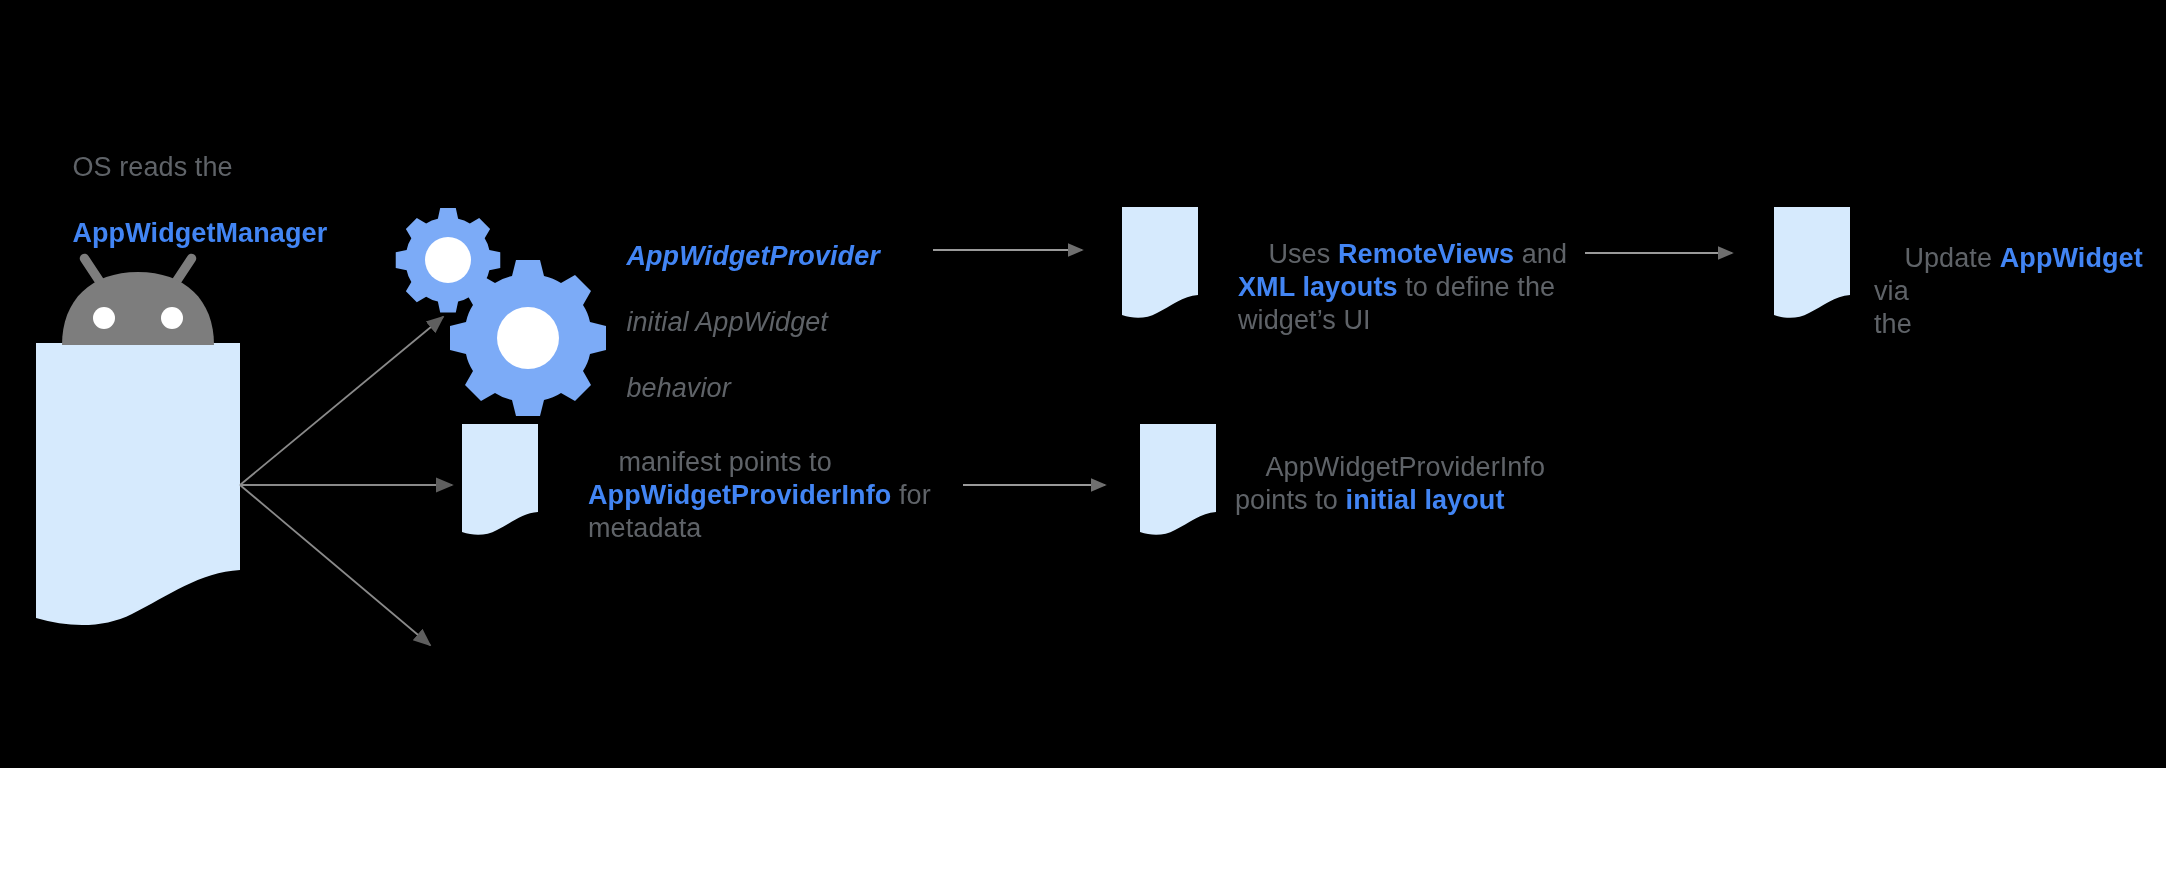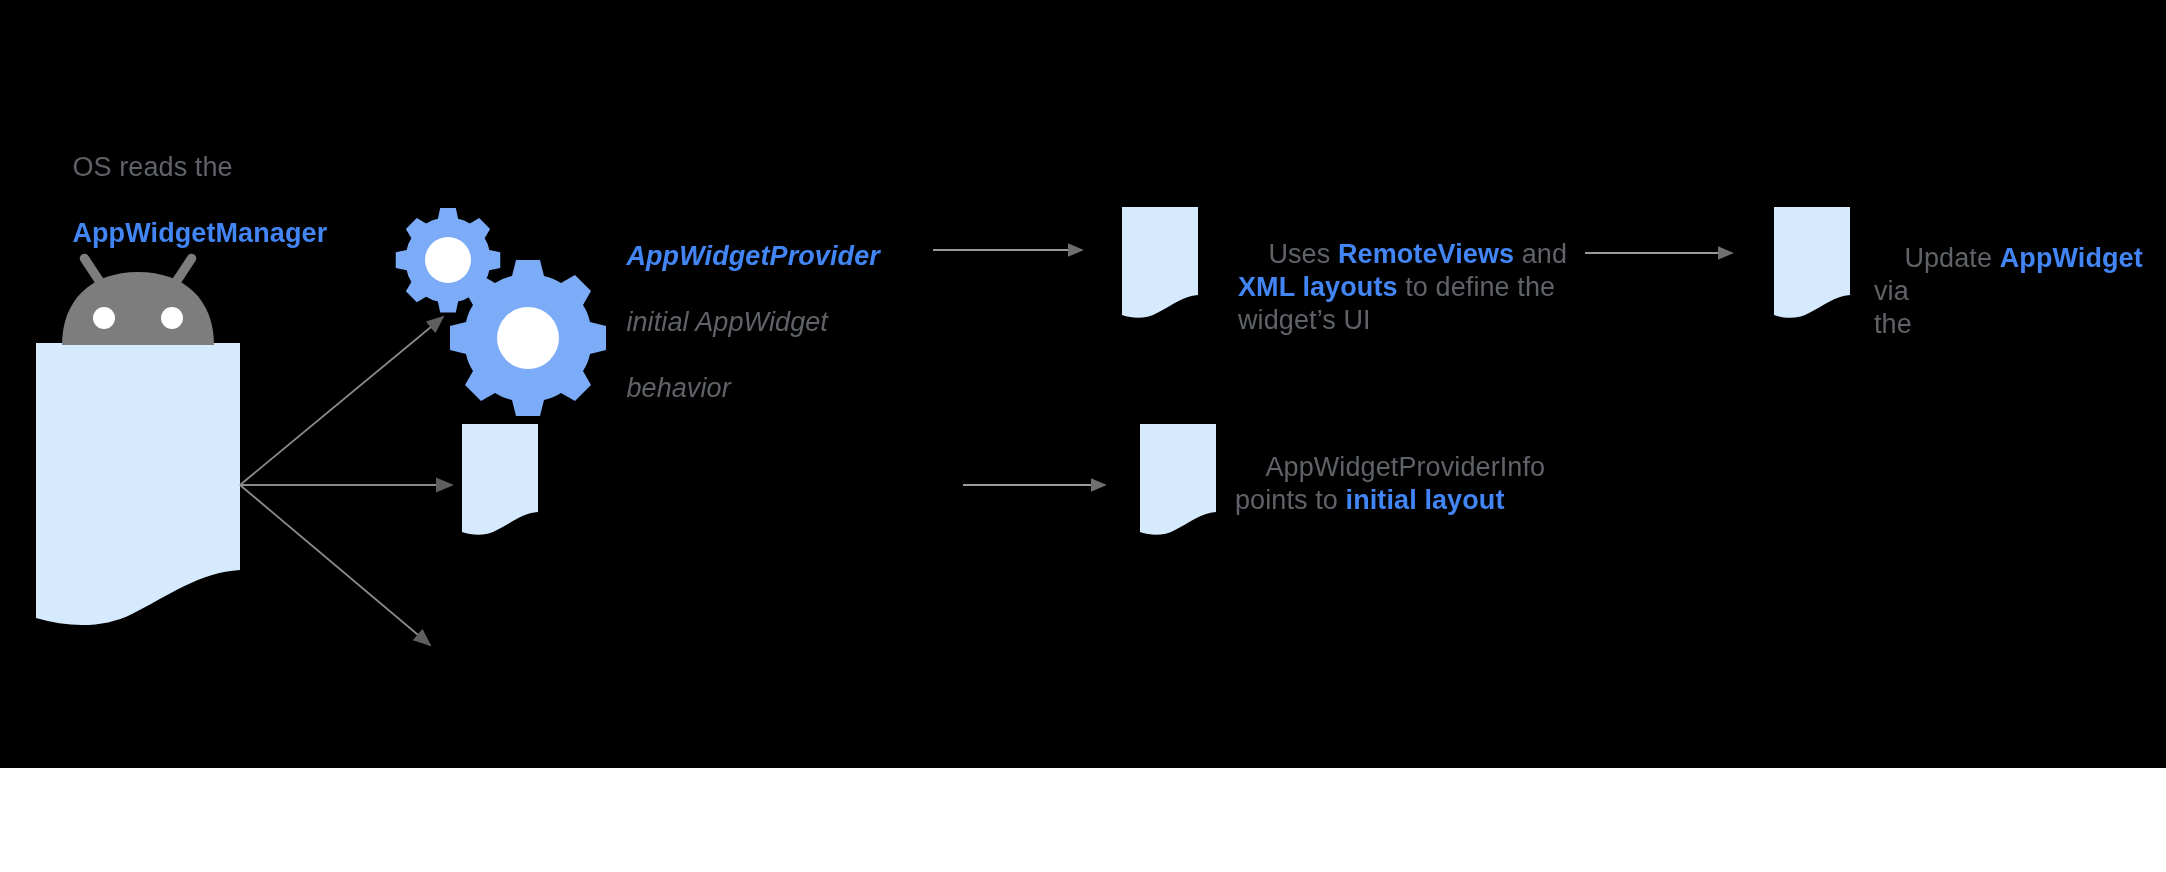--- a/index.html
+++ b/index.html
@@ -168,6 +168,11 @@
 </span>
   </div>
 
+  <div class="abs txt" style="left:588px; top:413px; width:380px;">
+    <span>manifest points to
+</span><b class="kw">AppWidgetProviderInfo</b><span> for
+metadata</span>
+  </div>
 
   <div class="abs txt" style="left:1235px; top:418px; width:330px;">
     <span>AppWidgetProviderInfo

